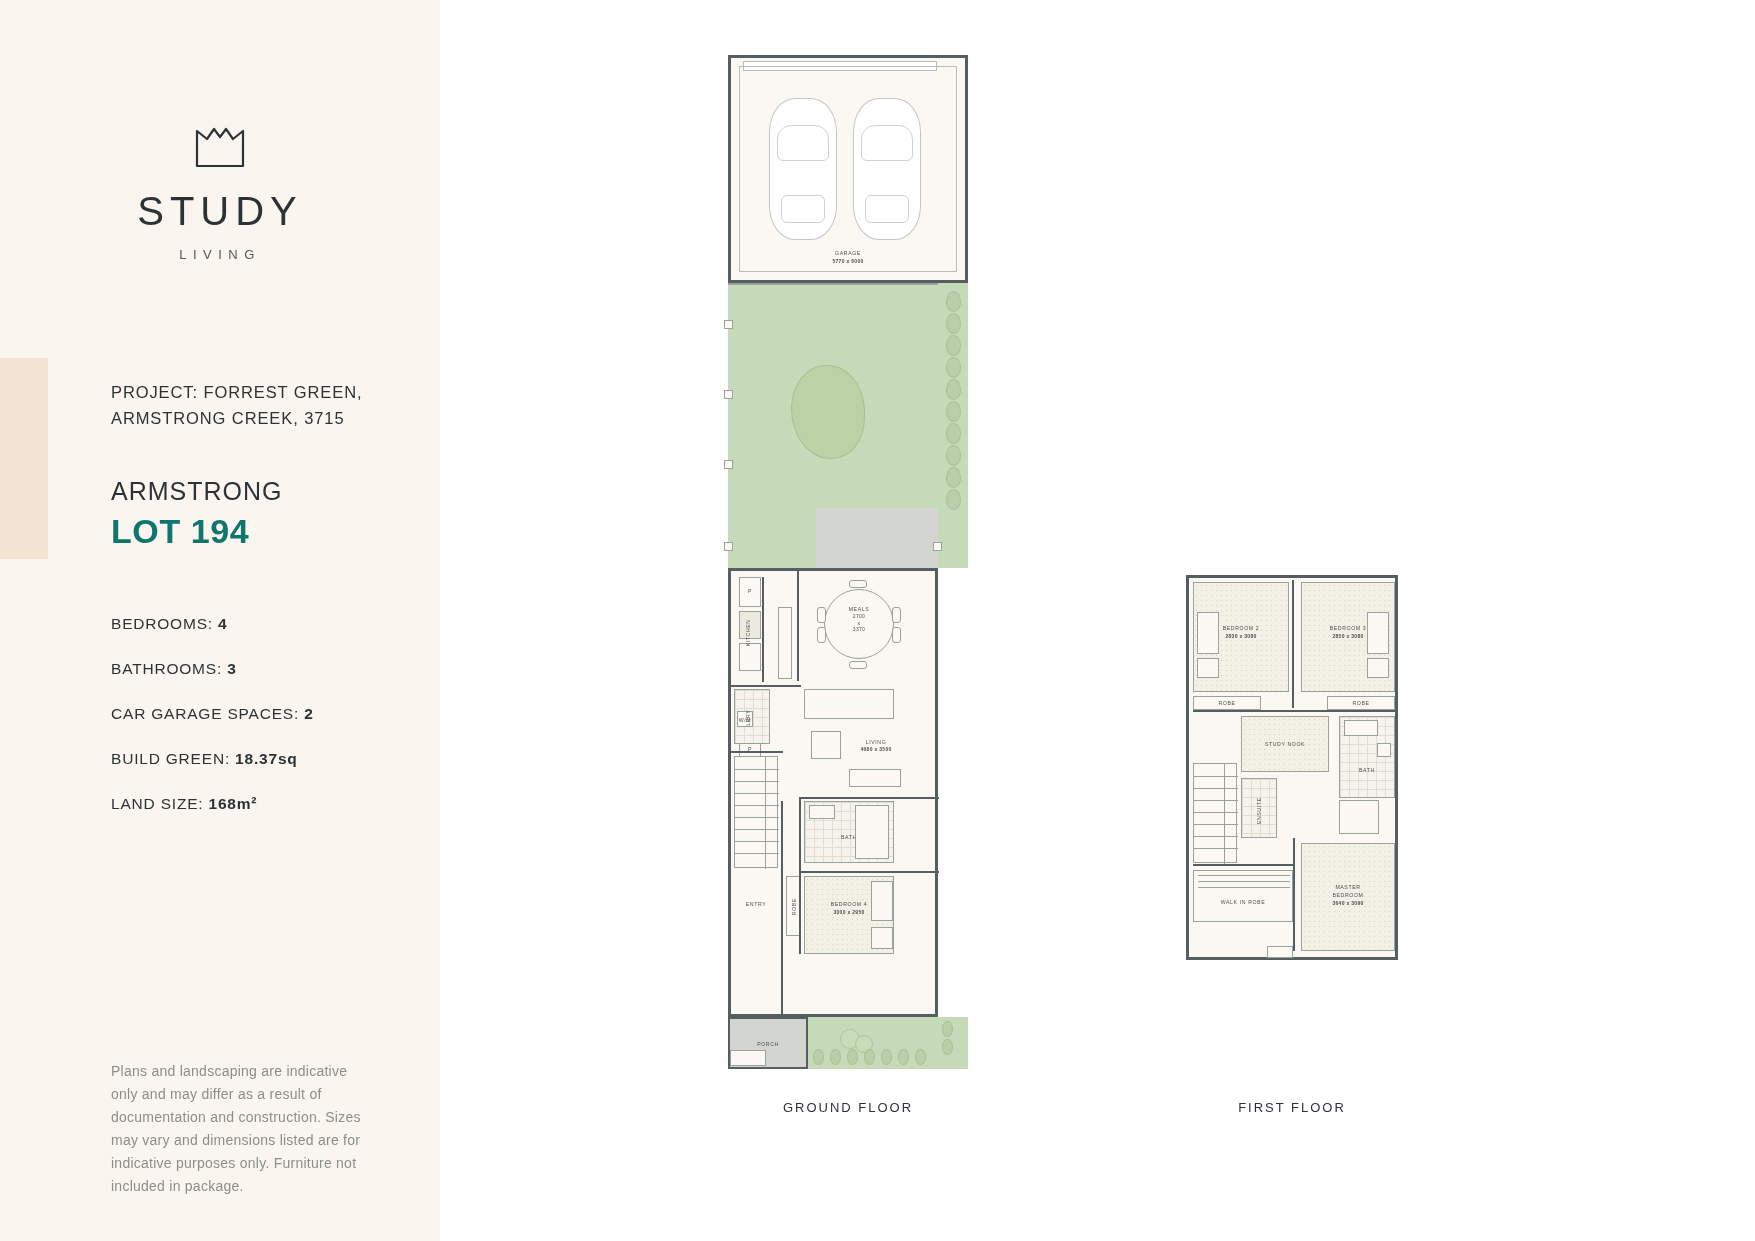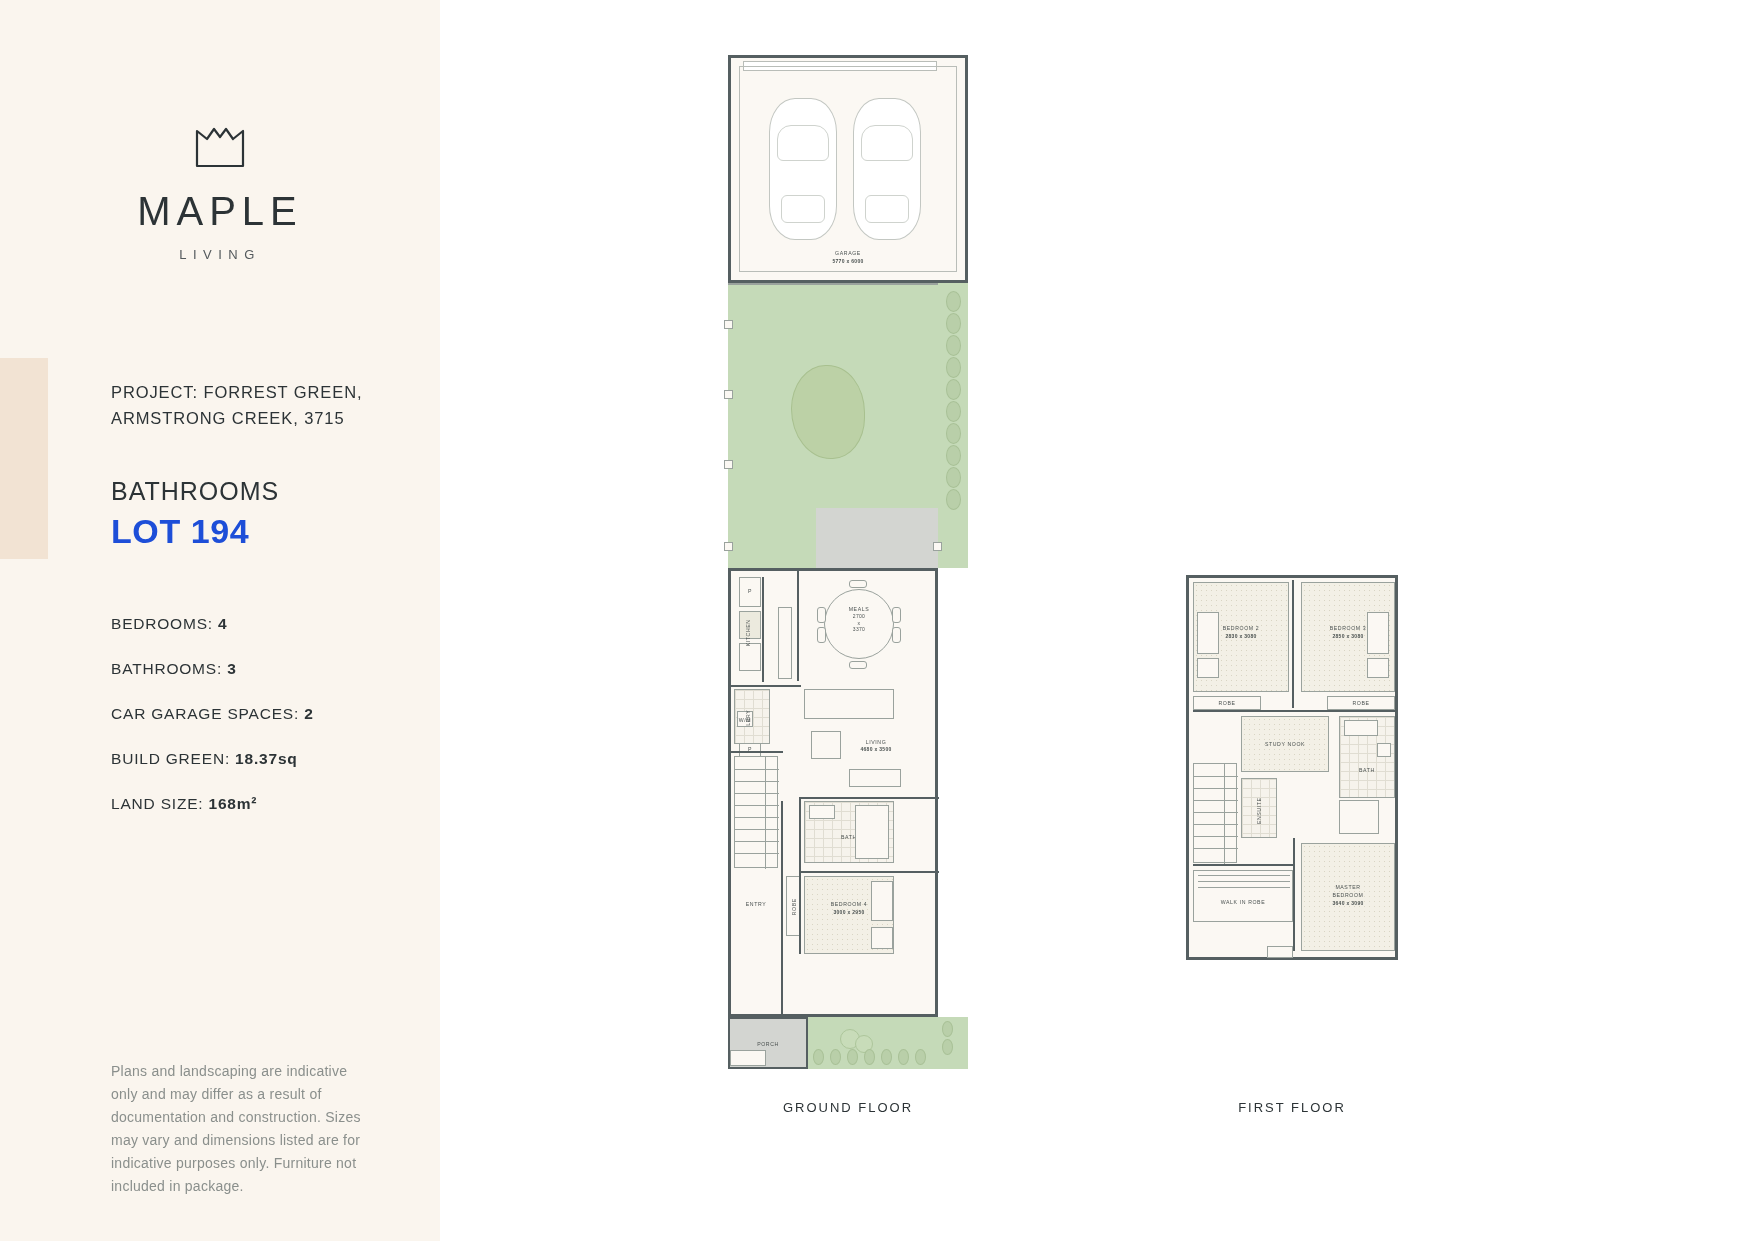--- a/index.html
+++ b/index.html
@@ -236,7 +236,7 @@
   <svg class="logo-mark" viewBox="0 0 52 44">
     <path d="M3 41 V6 L13 14 L20 4 L26 12 L32 4 L39 14 L49 6 V41 Z" fill="none" stroke="#2c3336" stroke-width="2.2" stroke-linejoin="round"></path>
   </svg>
-  <div class="logo-name">MAPLE</div>
+  <div class="logo-name">STUDY</div>
   <div class="logo-sub">LIVING</div>
 </div>
 

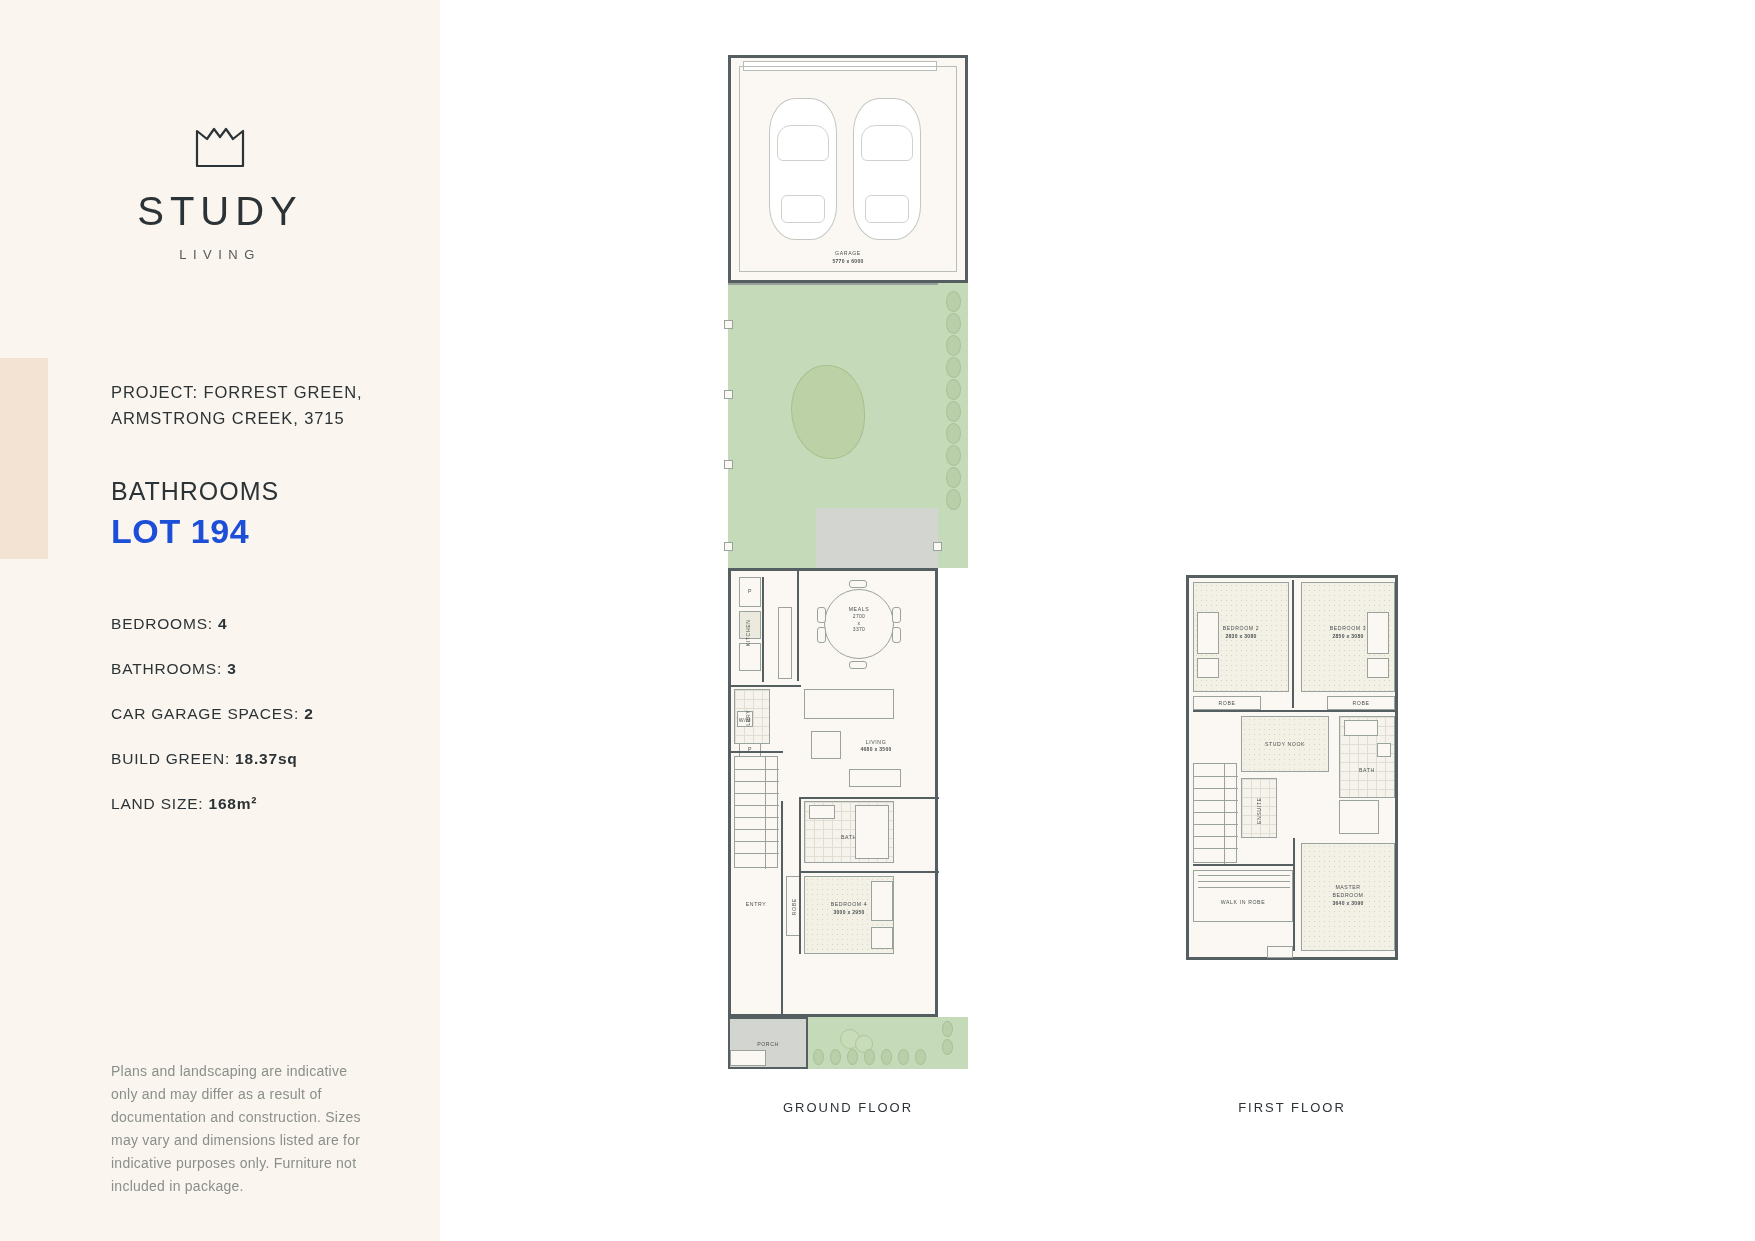--- a/index.html
+++ b/index.html
@@ -245,7 +245,7 @@
   <div>ARMSTRONG CREEK, 3715</div>
 </div>
 
-<div class="fp-label">BATHROOMS</div>
+<div class="fp-label">ARMSTRONG</div>
 <div class="lot-label">LOT 194</div>
 
 <div class="specs">

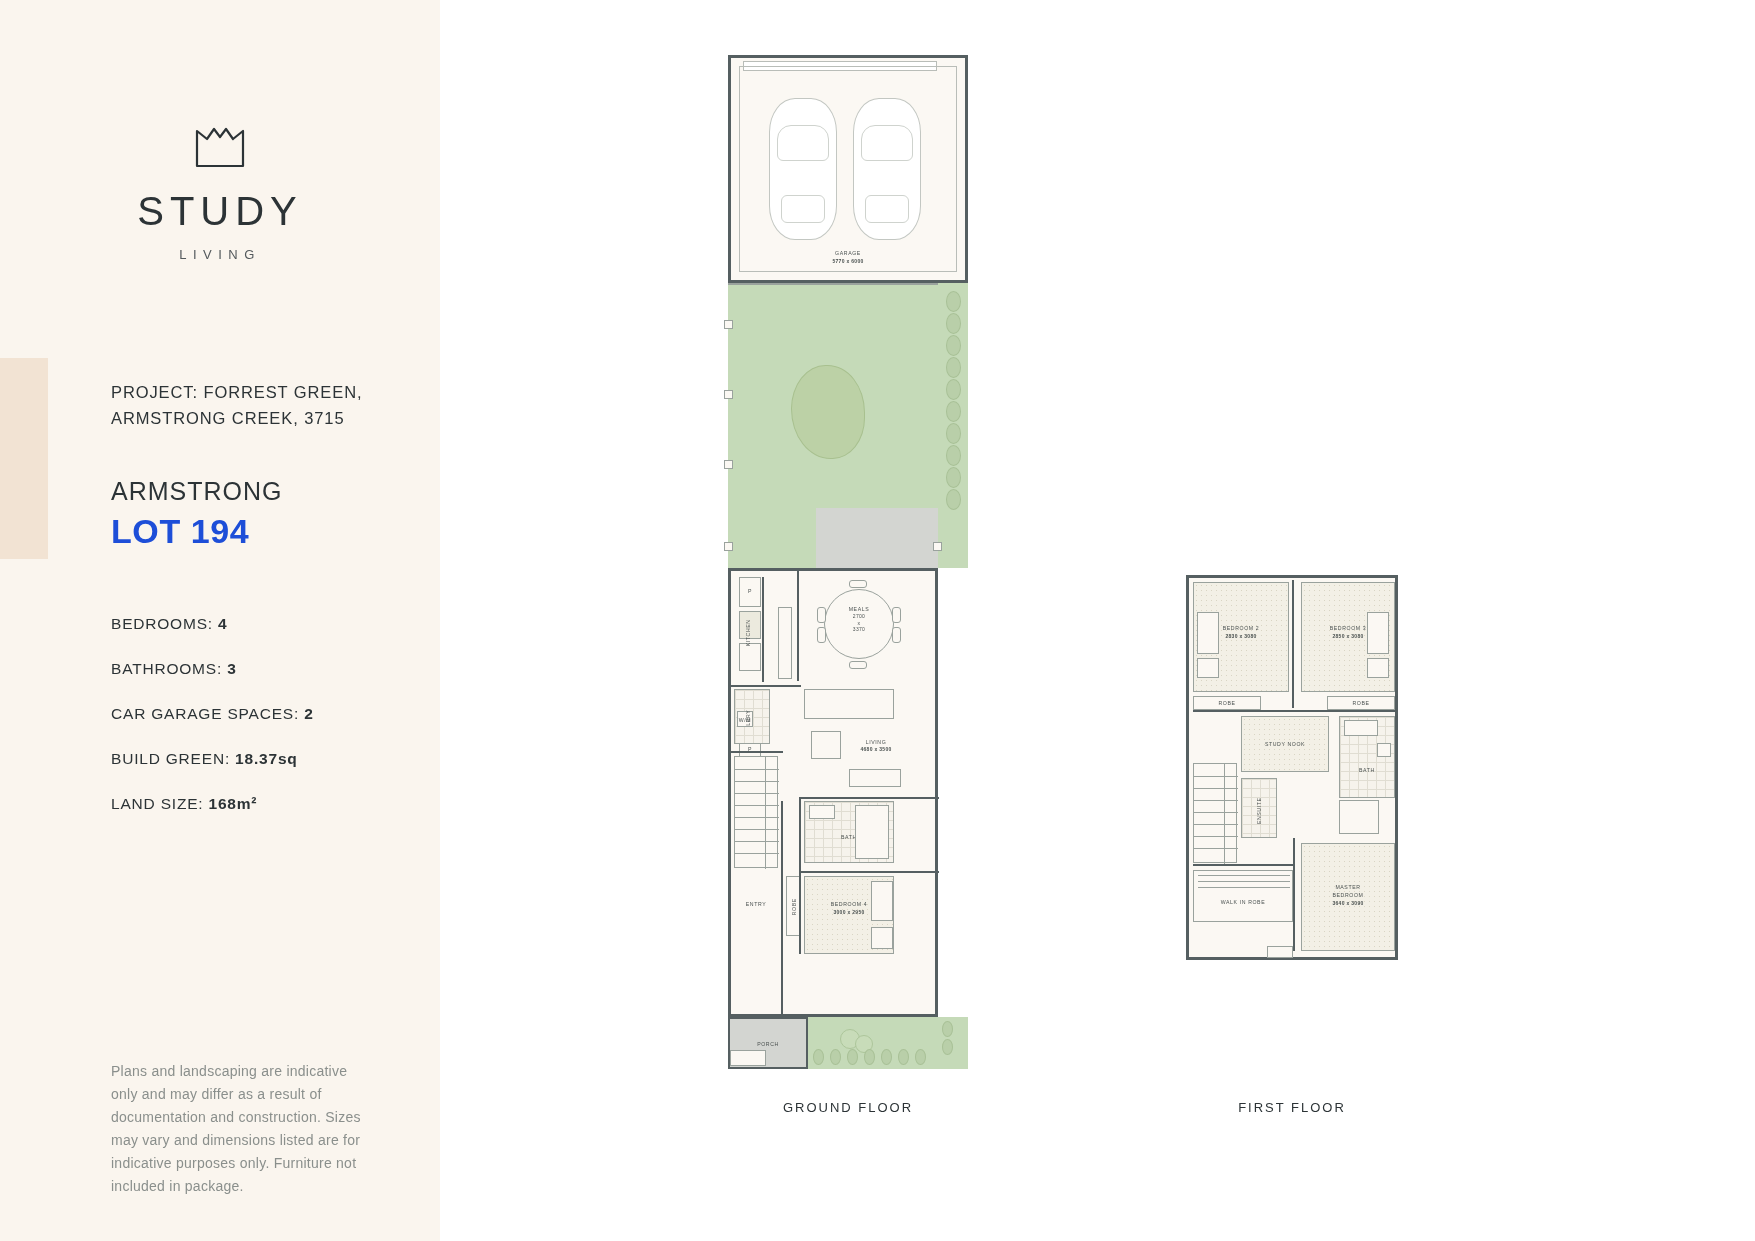--- a/index.html
+++ b/index.html
@@ -74,7 +74,7 @@
     left: 111px; top: 512px;
     font-size: 34px;
     letter-spacing: 0.6px;
-    color: #1d4ed8;
+    color: #0f766e;
     font-weight: 700;
   }
   .specs {

